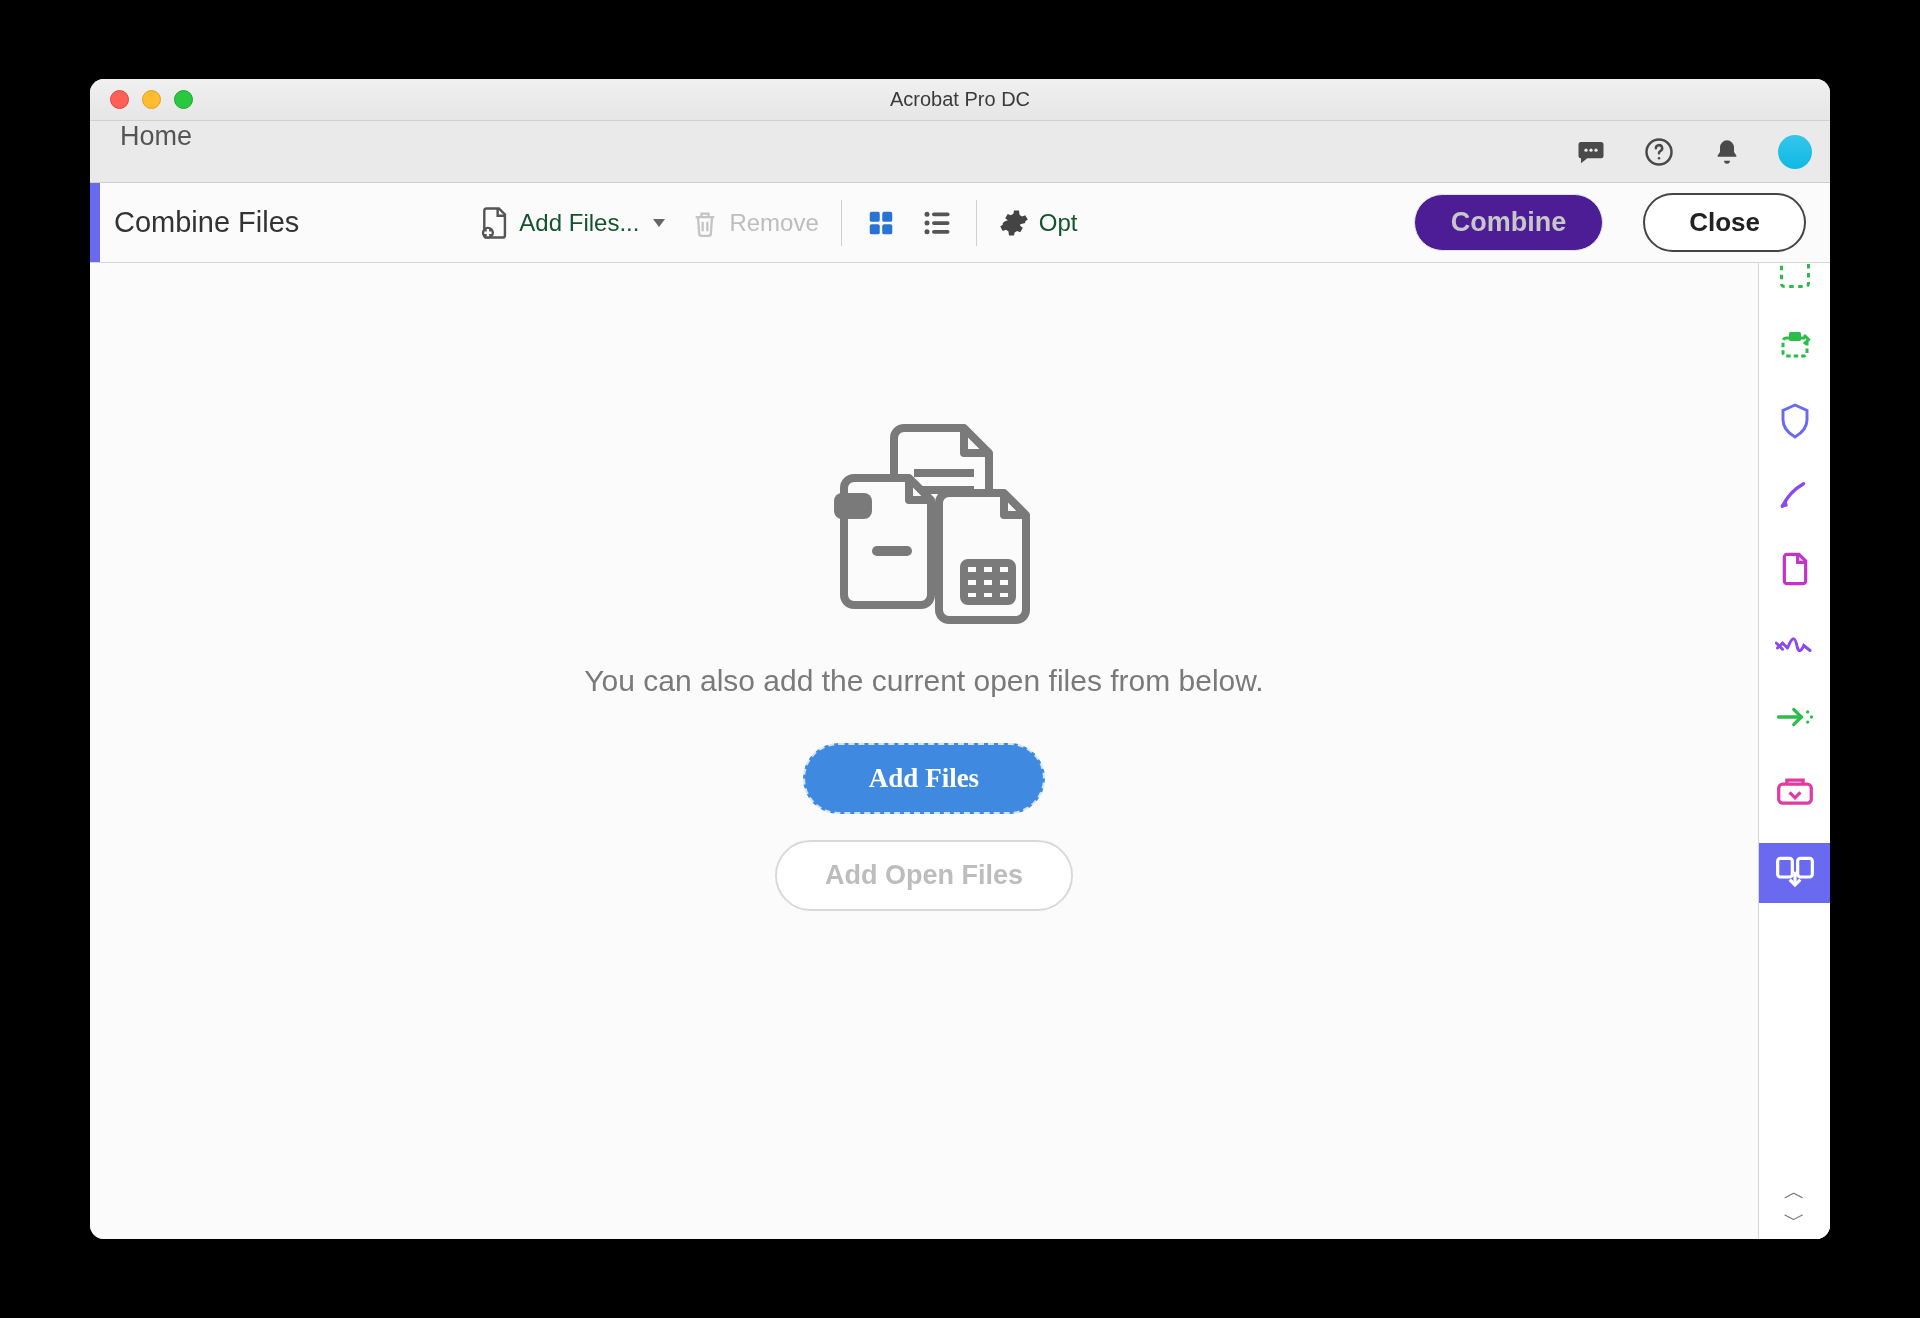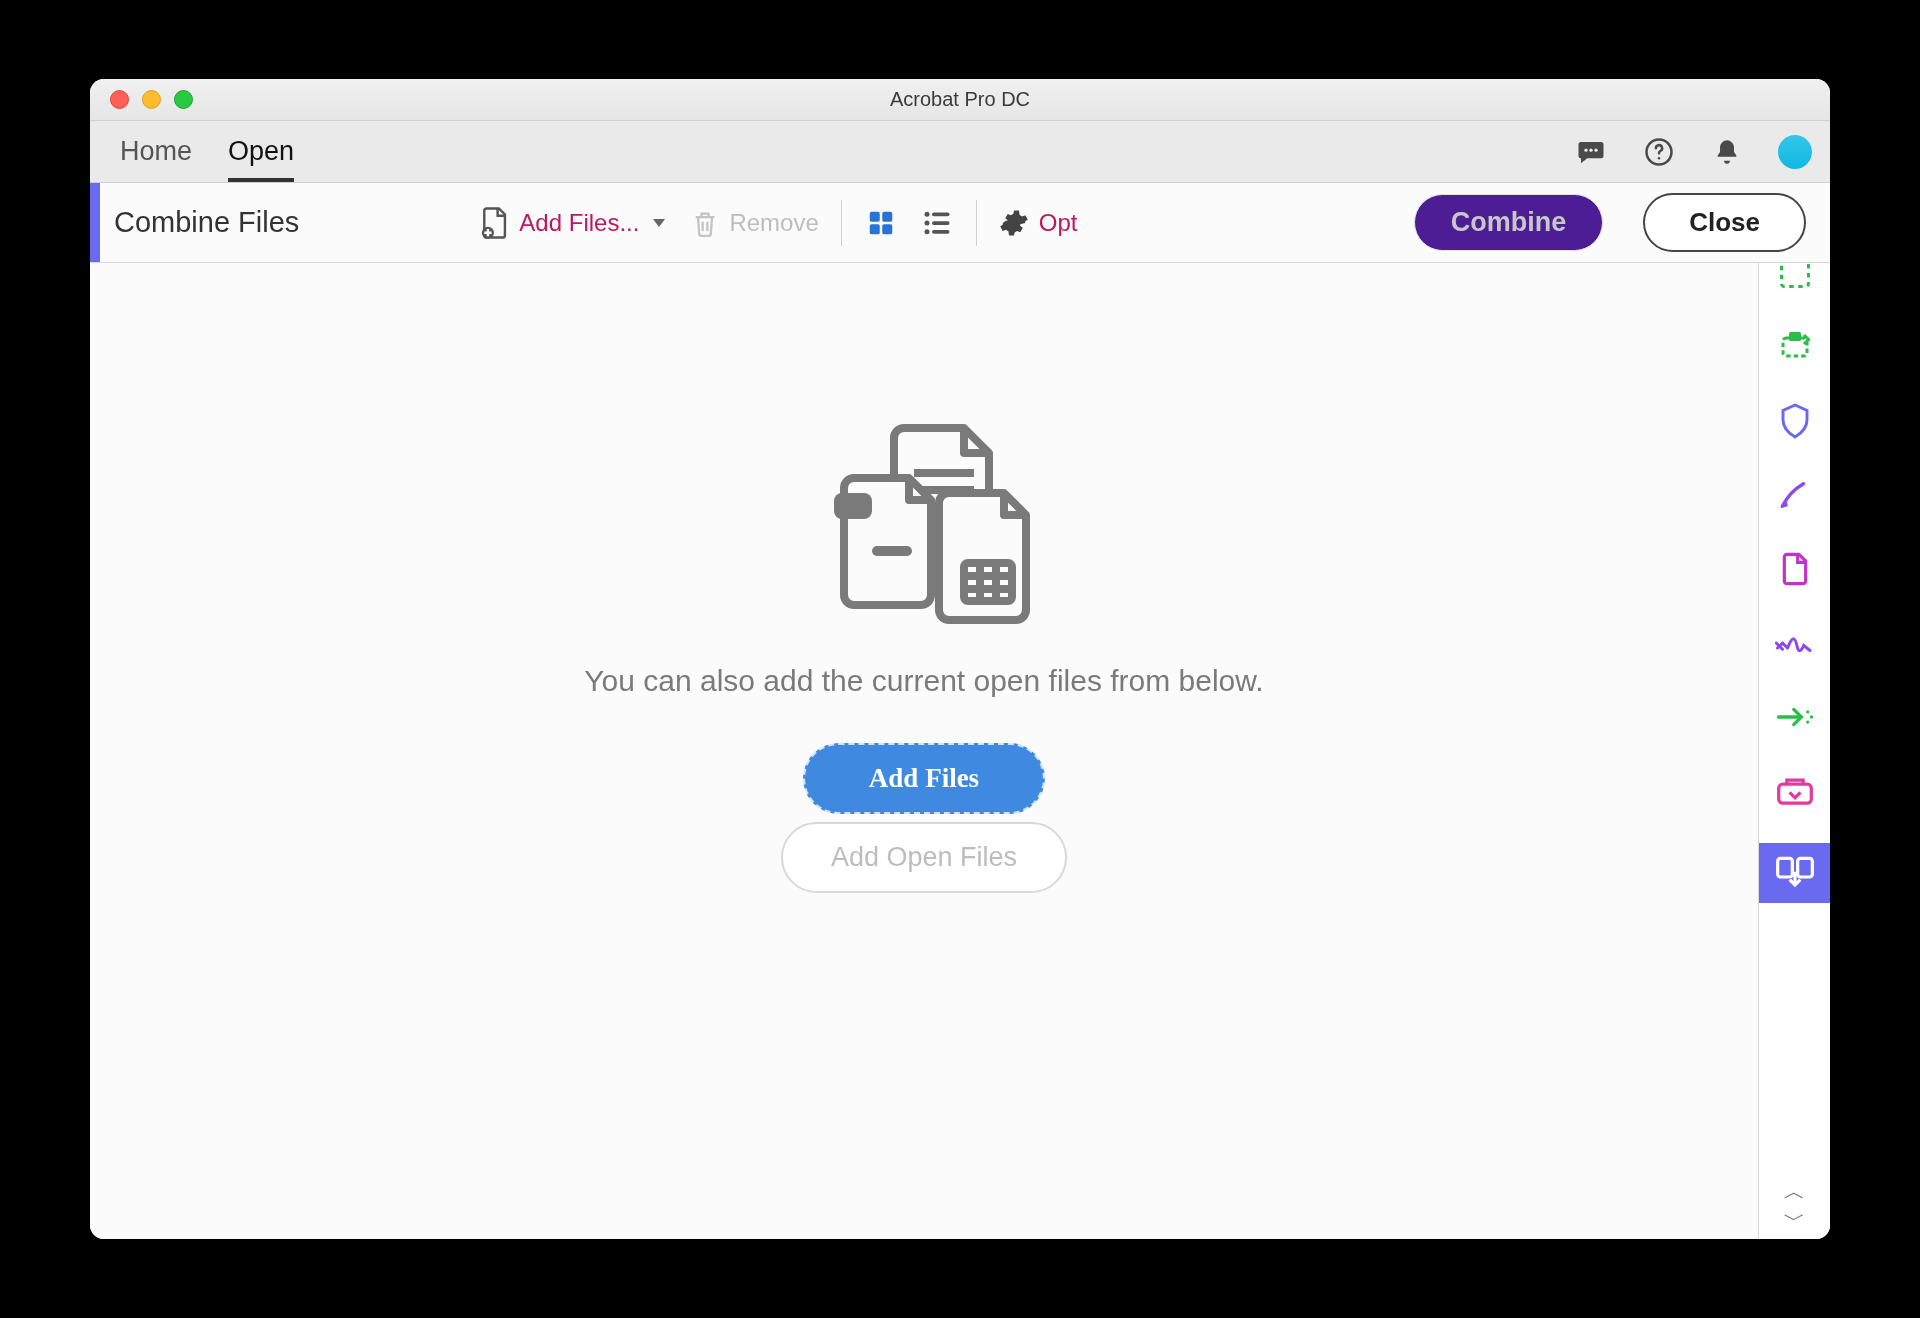--- a/index.html
+++ b/index.html
@@ -59,7 +59,7 @@
     align-items: center;
     padding: 0 18px 0 30px;
   }
-  .topnav-left { display: flex; gap: 36px; align-items: center; height: 100%; }
+  .topnav-left { display: flex; gap: 36px; align-items: center; height: 100%; flex-direction: column; }
   .nav-tab {
     font-size: 27px;
     color: #555;

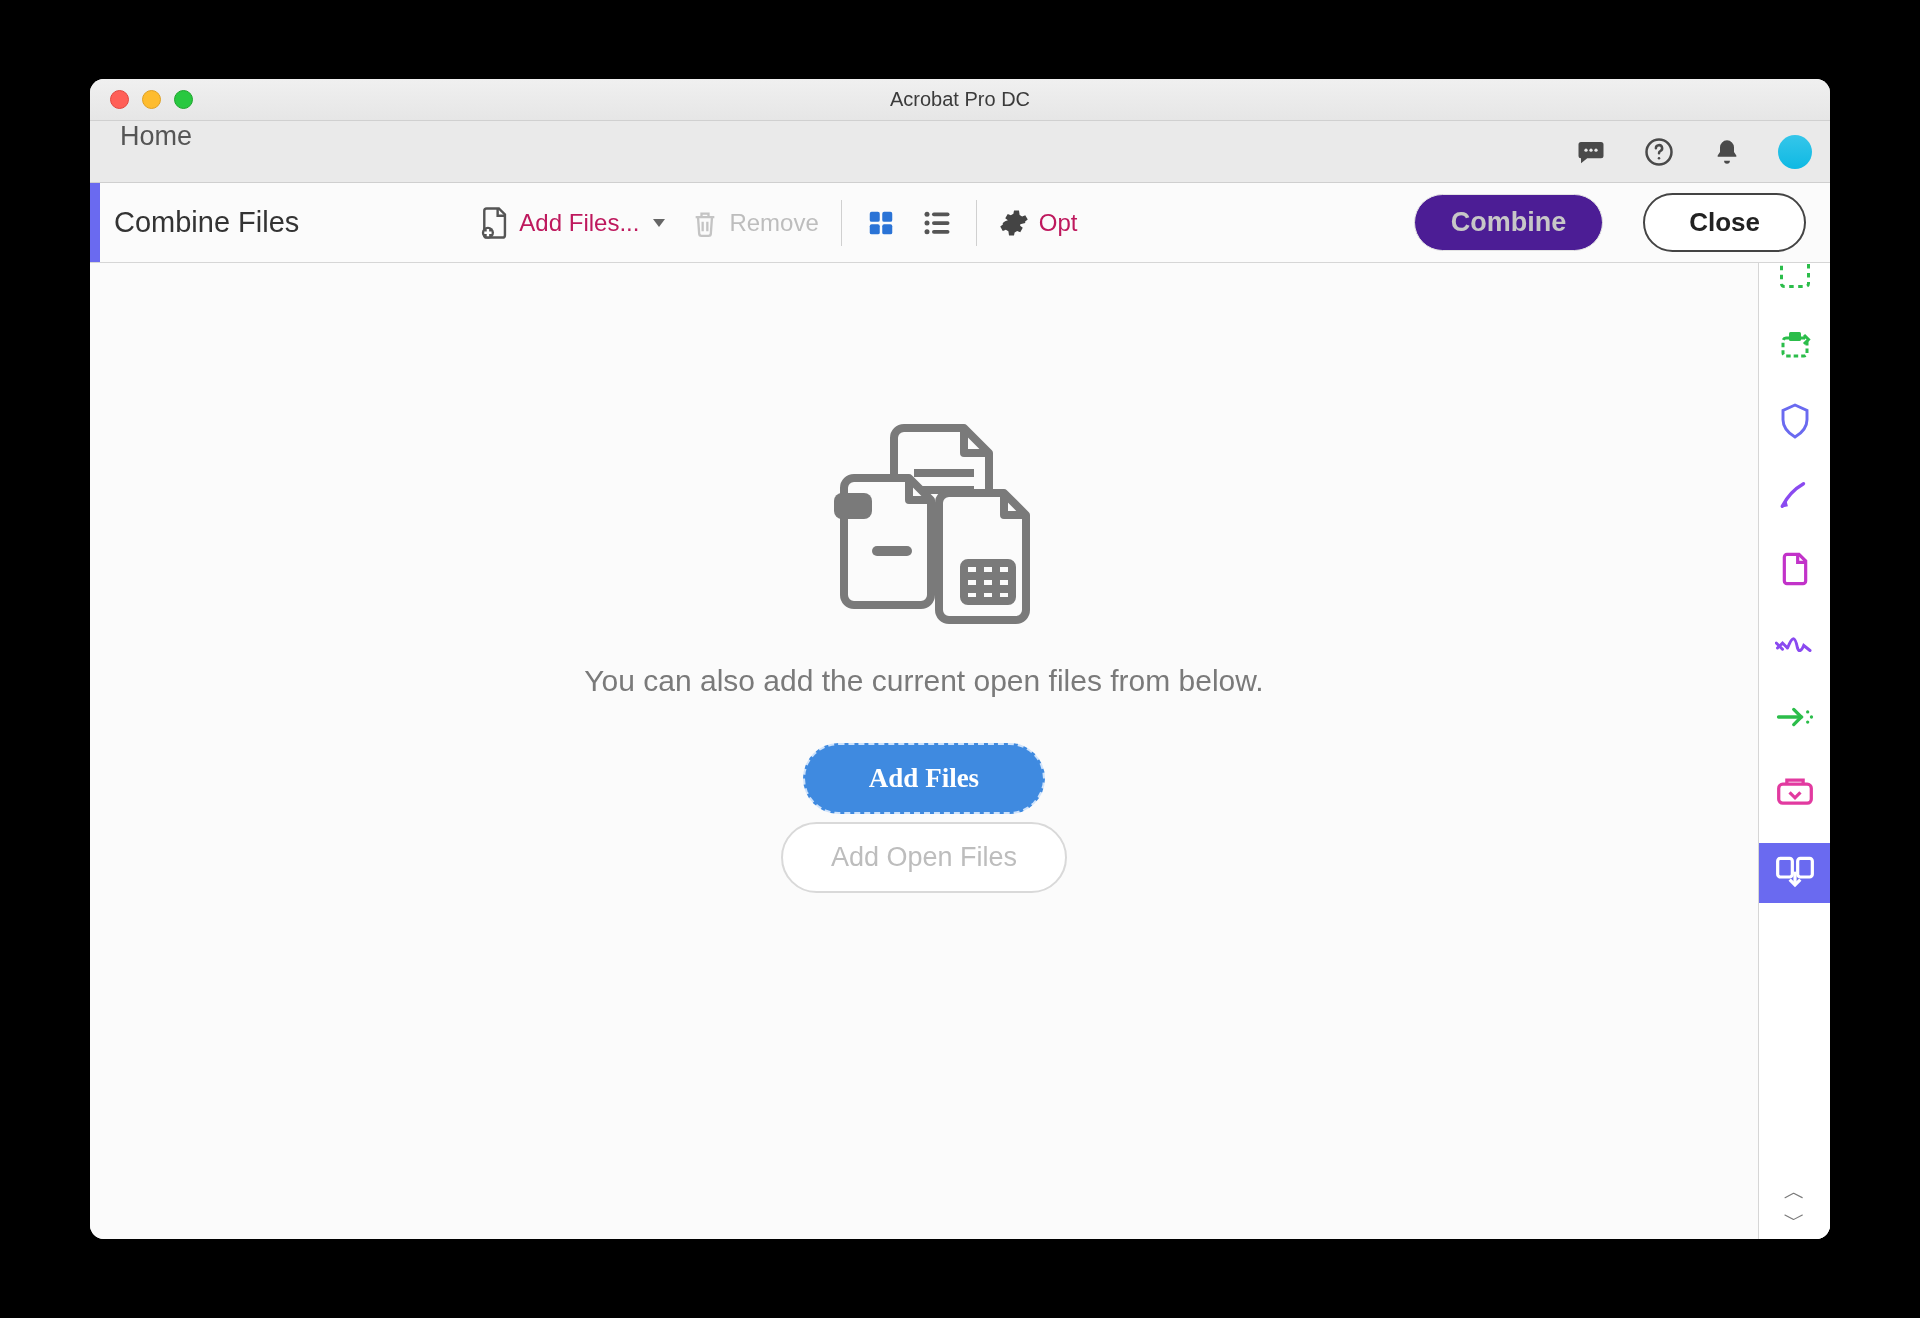--- a/index.html
+++ b/index.html
@@ -97,7 +97,7 @@
     margin-right: 180px;
   }
   .tool-group { display: flex; align-items: center; gap: 26px; }
-  .tool-btn { display: flex; align-items: center; gap: 10px; font-size: 24px; color: #be185d; cursor: pointer; }
+  .tool-btn { display: flex; align-items: center; gap: 10px; font-size: 24px; color: #14532d; cursor: pointer; }
   .tool-btn.disabled { color: #bdbdbd; cursor: default; }
   .dropdown-caret {
     width: 0; height: 0; border-left: 6px solid transparent; border-right: 6px solid transparent; border-top: 8px solid #666; margin-left: 4px;

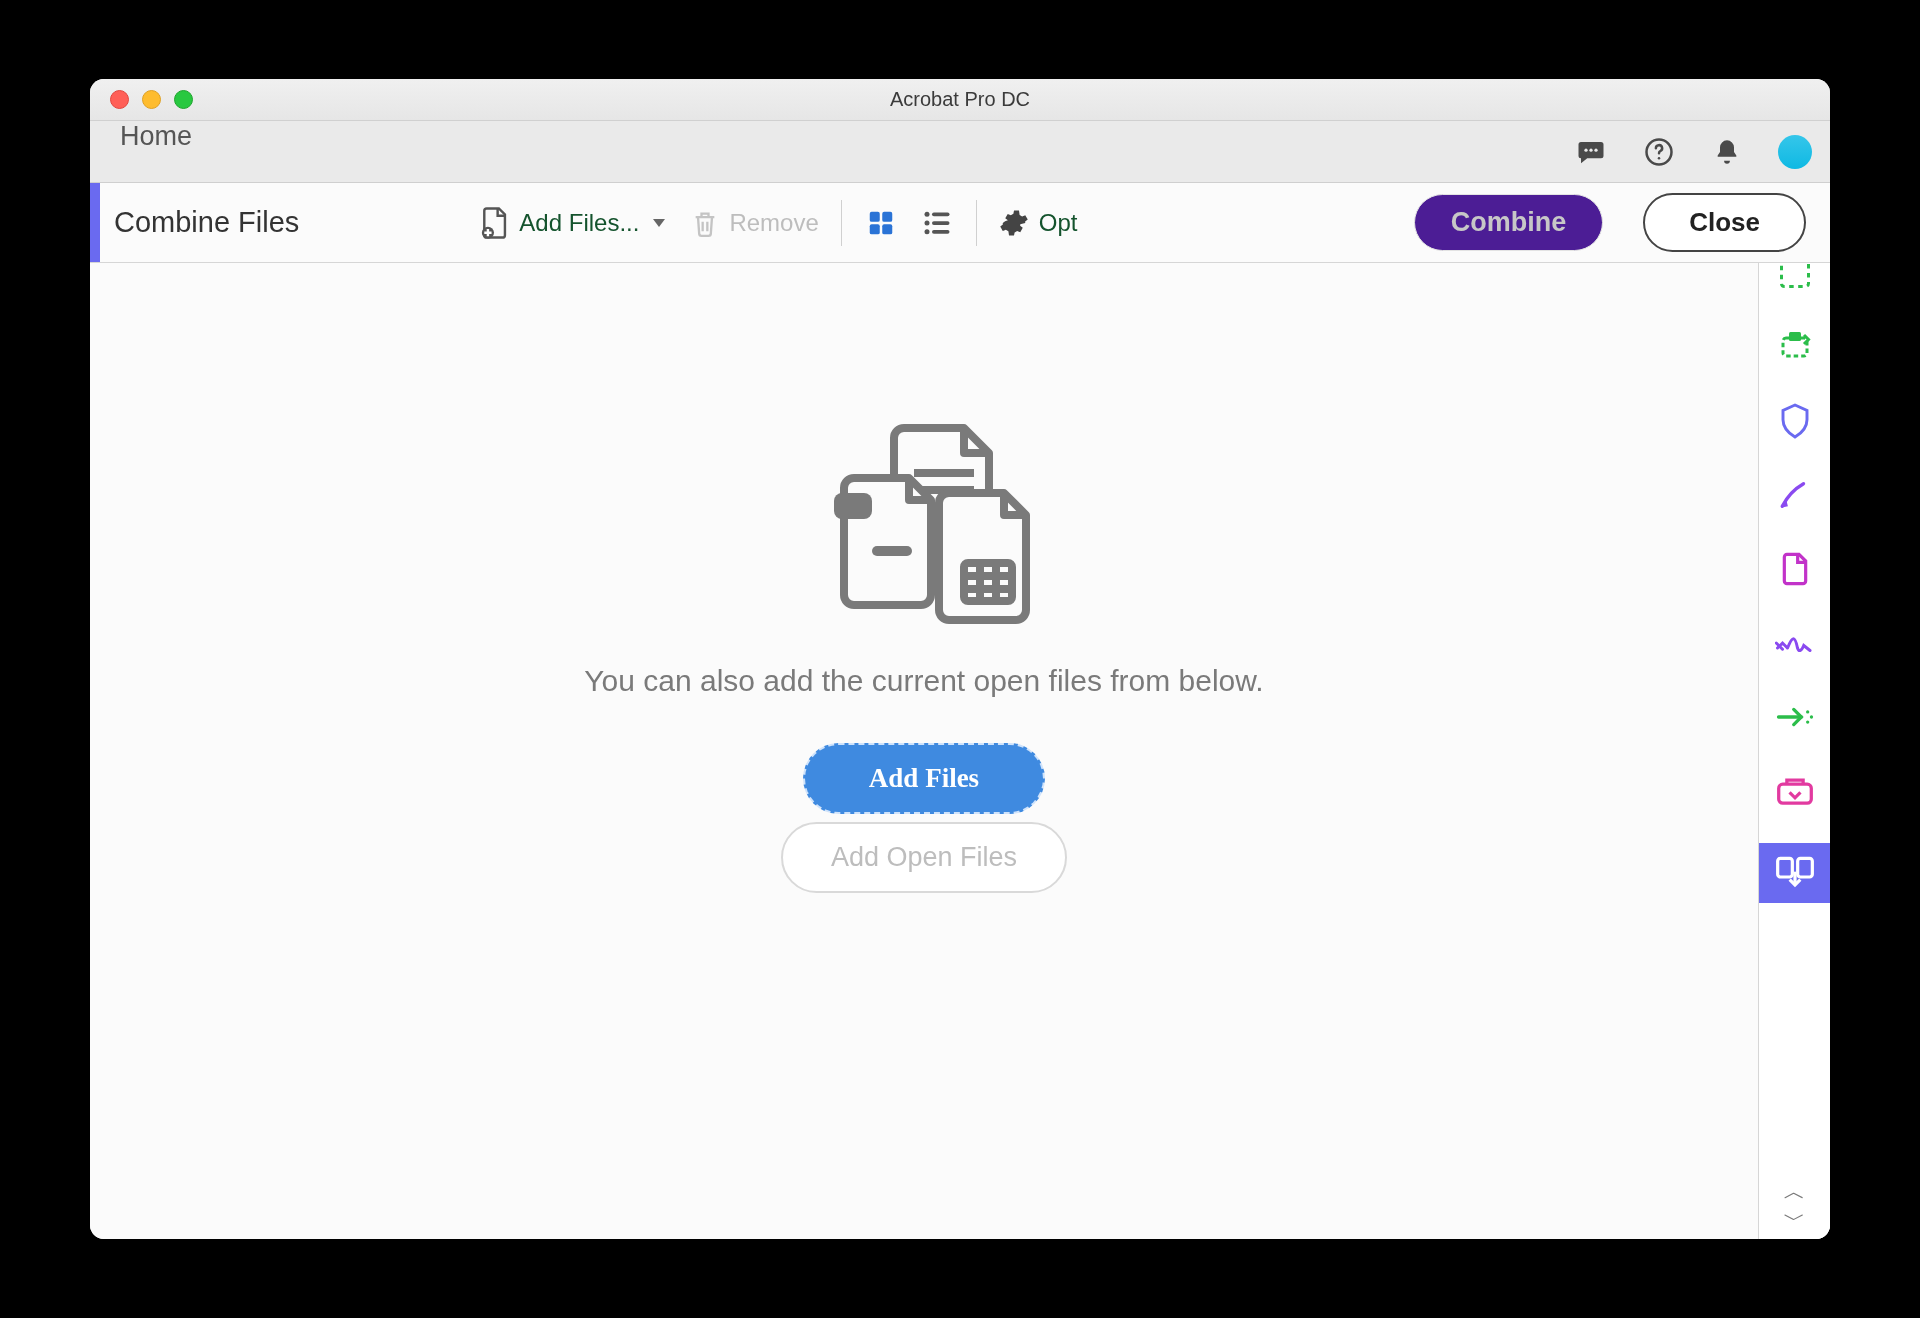--- a/index.html
+++ b/index.html
@@ -153,11 +153,11 @@
     font-family: Liberation Serif, serif;
   }
   .secondary-btn {
-    margin-top: 8px;
+    margin-top: 26px;
     background: #fff;
     color: #bdbdbd;
     font-size: 27px;
-    font-weight: 400;
+    font-weight: 700;
     padding: 18px 48px;
     border-radius: 40px;
     border: 2px solid #d9d9d9;

